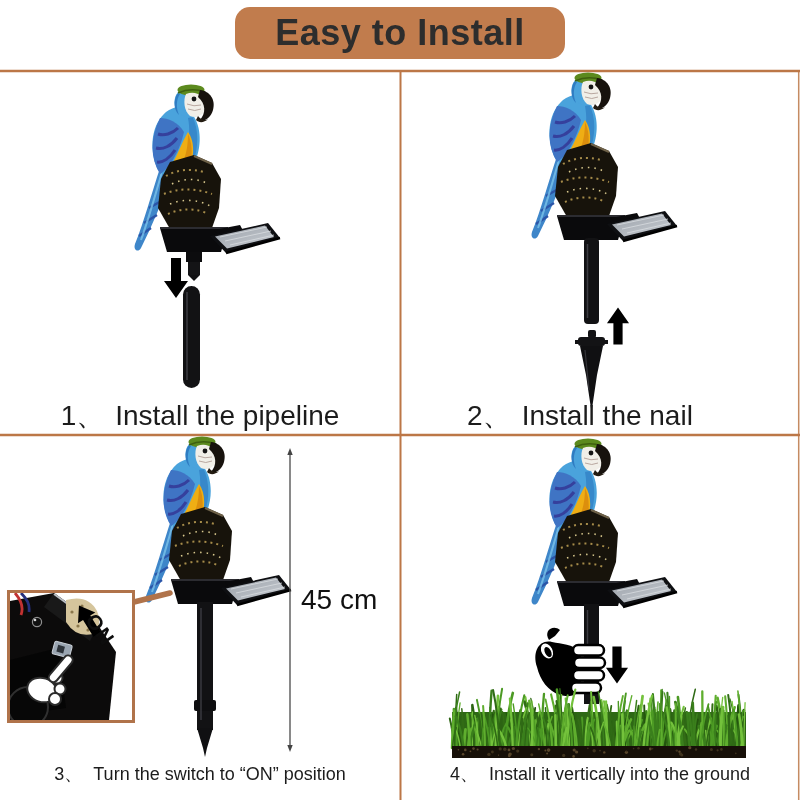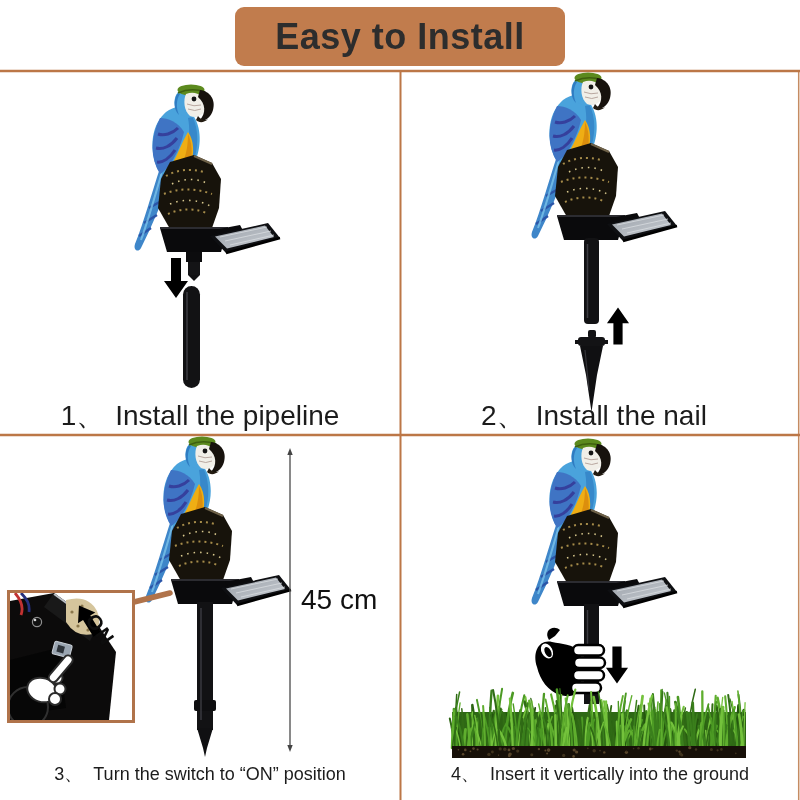--- a/index.html
+++ b/index.html
@@ -7,8 +7,8 @@
          font-family:"Liberation Sans","DejaVu Sans",sans-serif;}
   svg.art{position:absolute;left:0;top:0;}
   .divider{stroke:var(--divider,#bc7747);}
-  .banner{position:absolute;left:235px;top:7px;width:330px;height:59px;
-          background:var(--banner-bg,#c17c4d);border-radius:9px;
+  .banner{position:absolute;left:235px;top:7px;width:330px;height:52px;
+          background:var(--banner-bg,#c17c4d);border-radius:15px;
           display:flex;align-items:center;justify-content:center;}
   .banner span{font-size:36px;font-weight:bold;color:var(--title-text,#2d2d2d);letter-spacing:.5px;}
   .caption{position:absolute;color:var(--caption-text,#1c1c1c);white-space:nowrap;text-align:center;width:400px;}

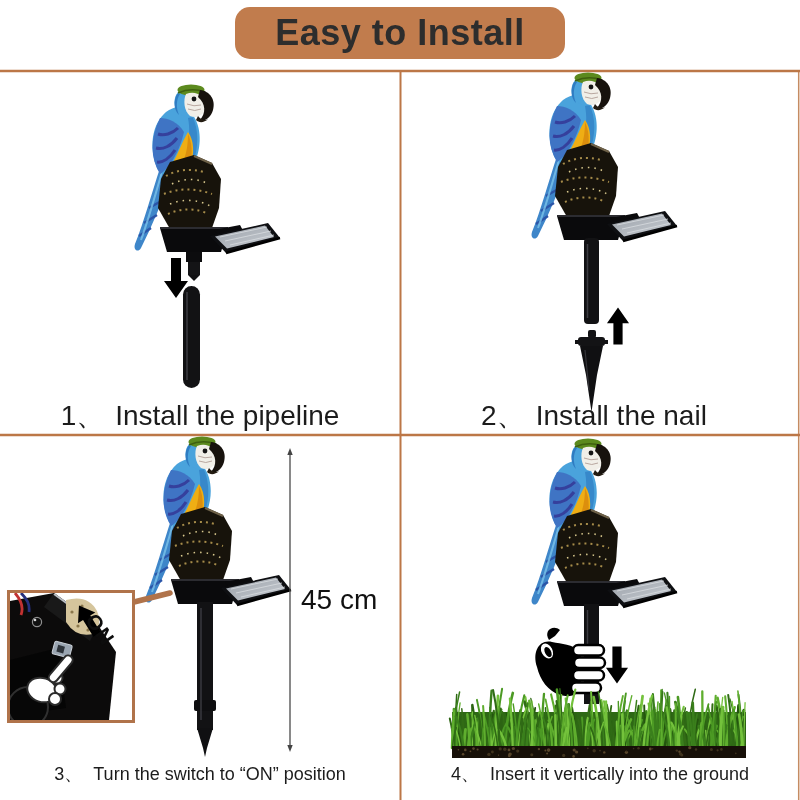--- a/index.html
+++ b/index.html
@@ -634,7 +634,7 @@
 <div class="caption cap-top" style="left:0">
   <span class="num">1、</span><span>Install the pipeline</span>
 </div>
-<div class="caption cap-top" style="left:394px">
+<div class="caption cap-top" style="left:380px">
   <span class="num">2、</span><span>Install the nail</span>
 </div>
 <div class="caption cap-bot" style="left:0">

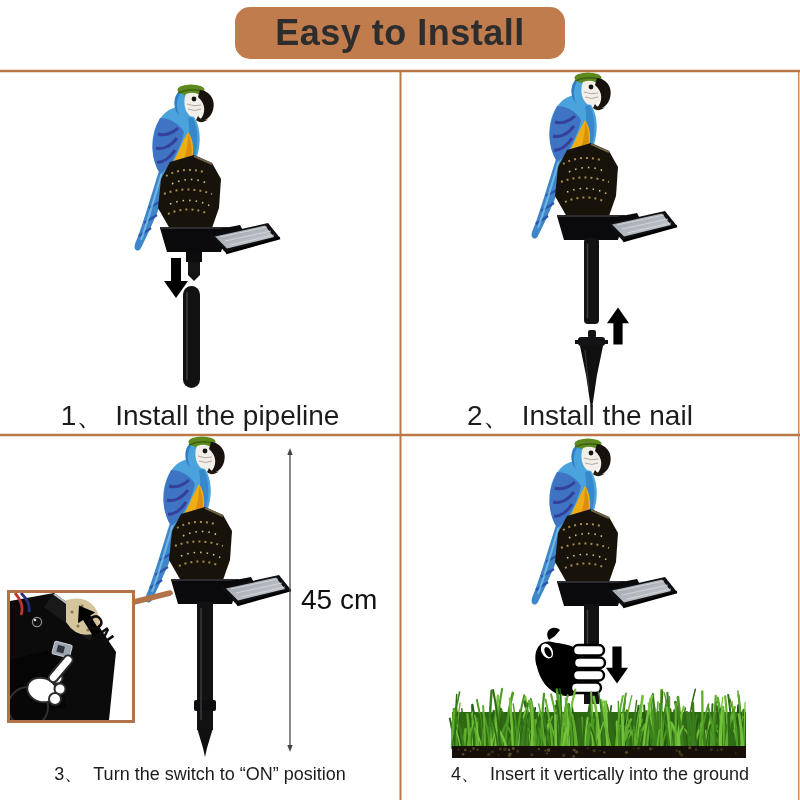--- a/index.html
+++ b/index.html
@@ -641,7 +641,7 @@
   <span class="num">3、</span><span>Turn the switch to “ON” position</span>
 </div>
 <div class="caption cap-bot" style="left:400px">
-  <span class="num">4、</span><span>Insert it vertically into the ground</span>
+  <span class="num">4、</span><span>Install it vertically into the ground</span>
 </div>
 
 <div class="len">45 cm</div>

